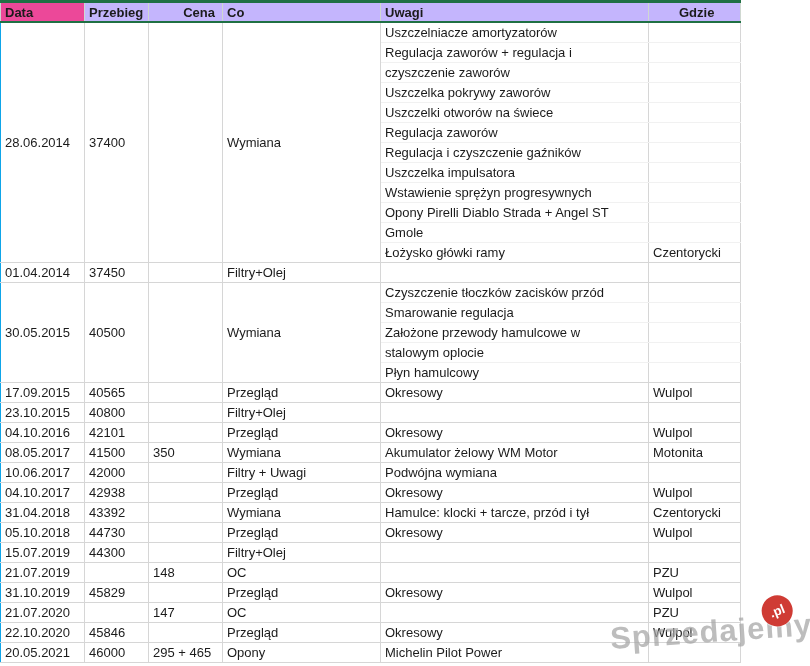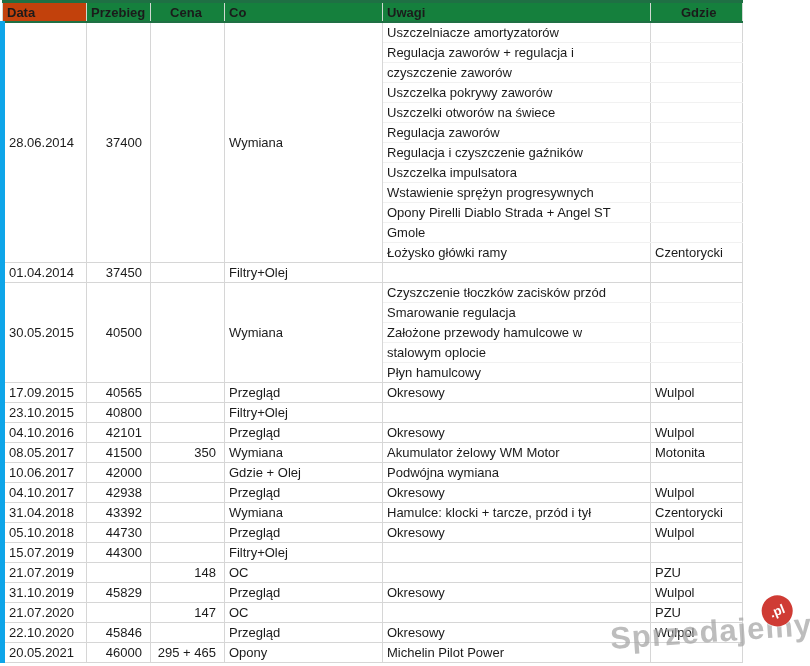--- a/index.html
+++ b/index.html
@@ -37,7 +37,7 @@
     white-space: nowrap;
     overflow: hidden;
   }
-  th.first { background: #c2410c; border-left: 1px solid #cfd8d1; }
+  th.first { background: #ec4899; border-left: 1px solid #cfd8d1; }
   th.num { text-align: center; padding-right: 7px; }
   th:last-child { border-right: 1px solid #cfd8d1; padding-left: 30px; }
 

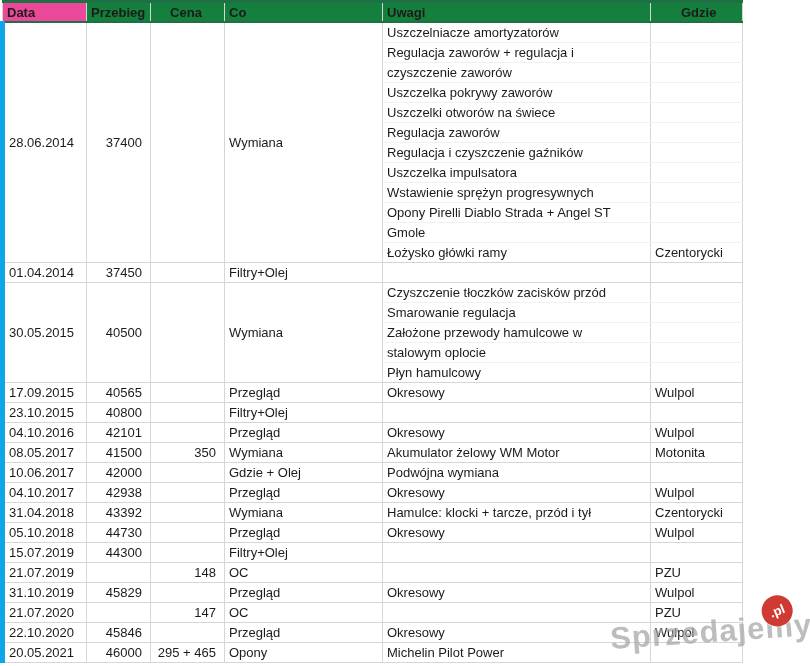--- a/index.html
+++ b/index.html
@@ -30,7 +30,7 @@
     font-weight: 700;
     text-align: left;
     padding: 1px 4px 0 4px;
-    background: #15803d;
+    background: #c4b5fd;
     border-top: 3px solid #1f7044;
     border-bottom: 2px solid #1f7044;
     border-right: 1px solid #cfd8d1;

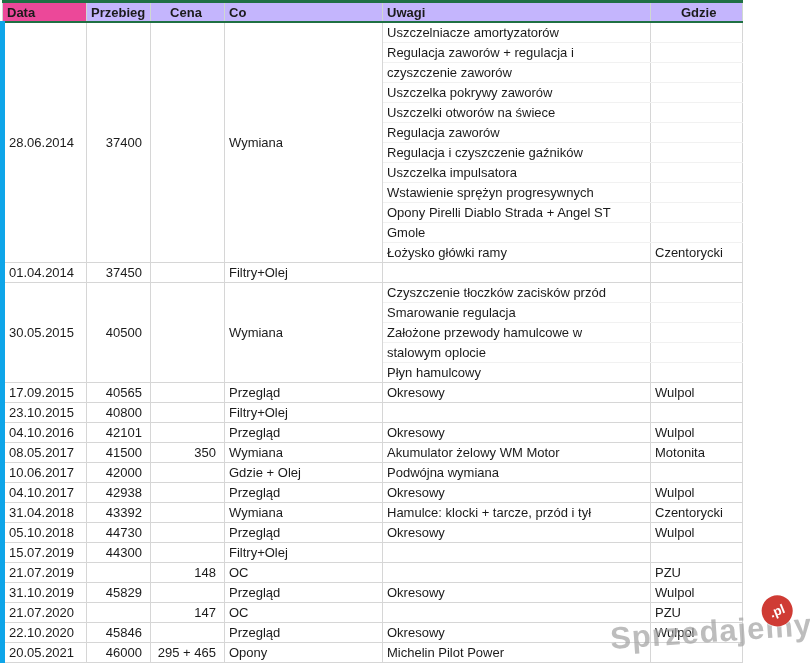--- a/index.html
+++ b/index.html
@@ -38,7 +38,7 @@
     overflow: hidden;
   }
   th.first { background: #ec4899; border-left: 1px solid #cfd8d1; }
-  th.num { text-align: center; padding-right: 7px; }
+  th.num { text-align: right; padding-right: 7px; }
   th:last-child { border-right: 1px solid #cfd8d1; padding-left: 30px; }
 
   td {

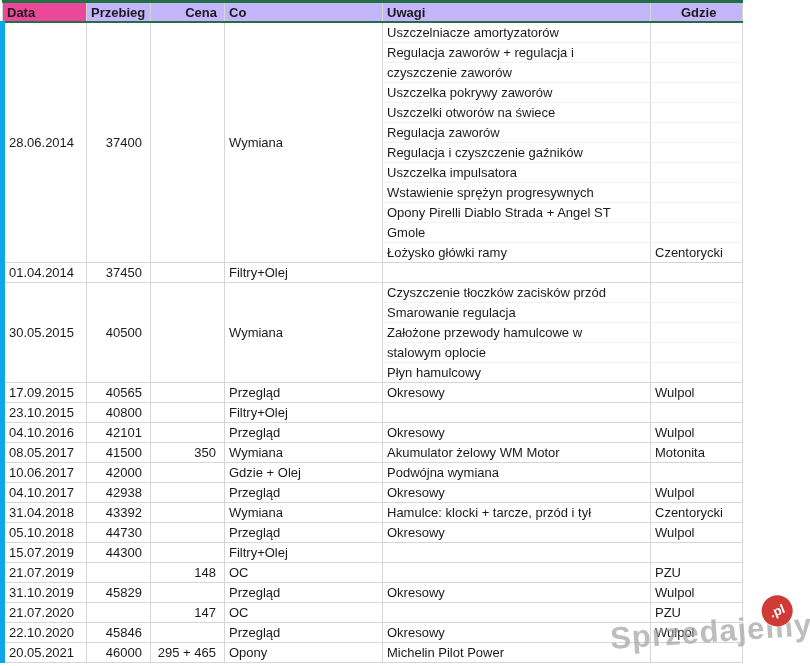--- a/index.html
+++ b/index.html
@@ -52,7 +52,7 @@
     overflow: hidden;
     vertical-align: middle;
   }
-  td.col-date { border-left: 5px solid #0ea5e9; }
+  td.col-date { border-left: 1px solid #0ea5e9; }
   td.col-num { text-align: right; padding-right: 8px; }
   td.inner { border-bottom-color: #f1f1f1; }
 

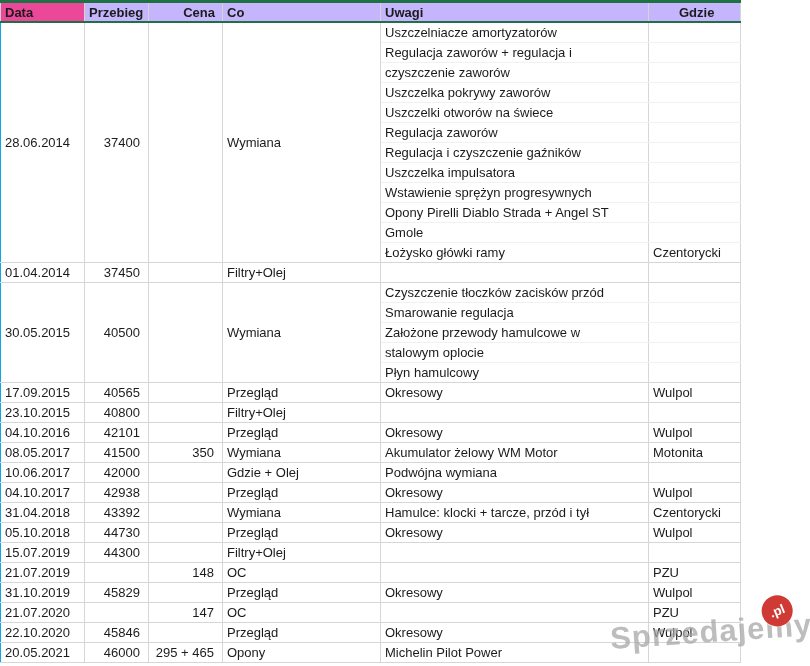--- a/index.html
+++ b/index.html
@@ -53,7 +53,7 @@
     vertical-align: middle;
   }
   td.col-date { border-left: 1px solid #0ea5e9; }
-  td.col-num { text-align: right; padding-right: 8px; }
+  td.col-num { text-align: left; padding-right: 8px; }
   td.inner { border-bottom-color: #f1f1f1; }
 
   .watermark {

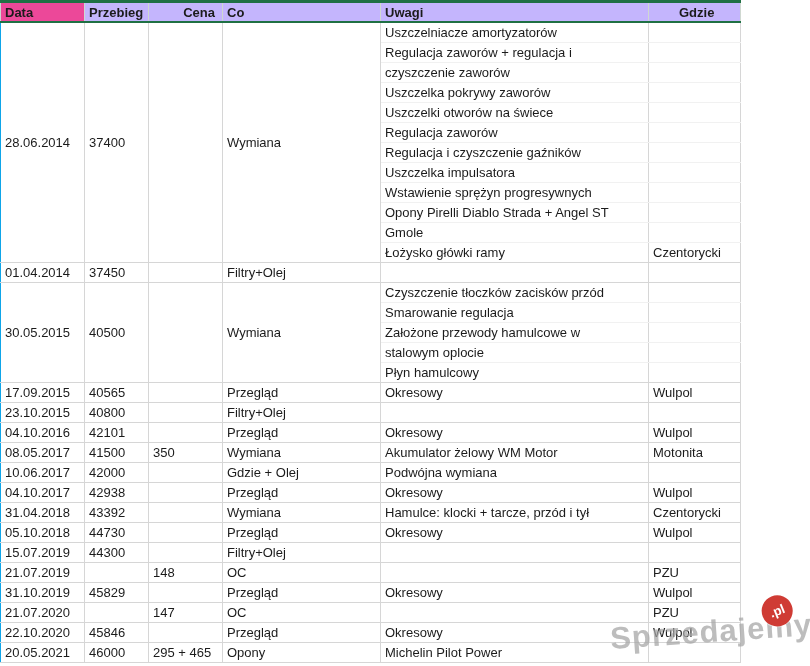--- a/index.html
+++ b/index.html
@@ -234,7 +234,7 @@
         <td class="col-date">10.06.2017</td>
         <td class="col-num">42000</td>
         <td class="col-num"></td>
-        <td class="col-what">Gdzie + Olej</td>
+        <td class="col-what">Filtry + Uwagi</td>
         <td class="col-note">Podwójna wymiana</td>
         <td class="col-where"></td>
       </tr>

